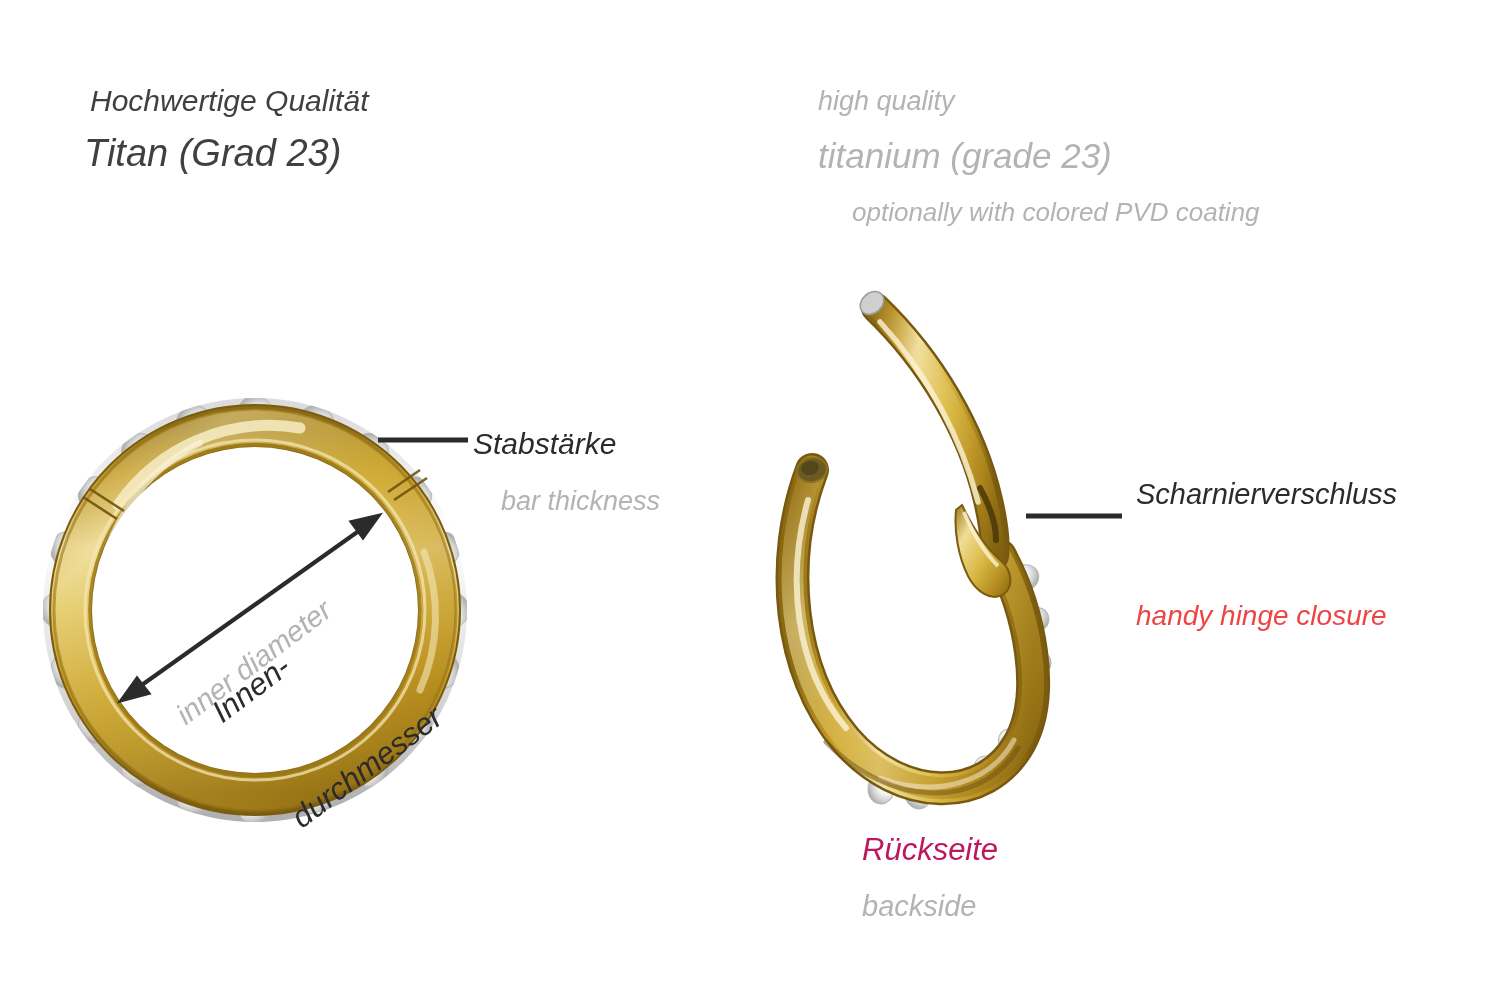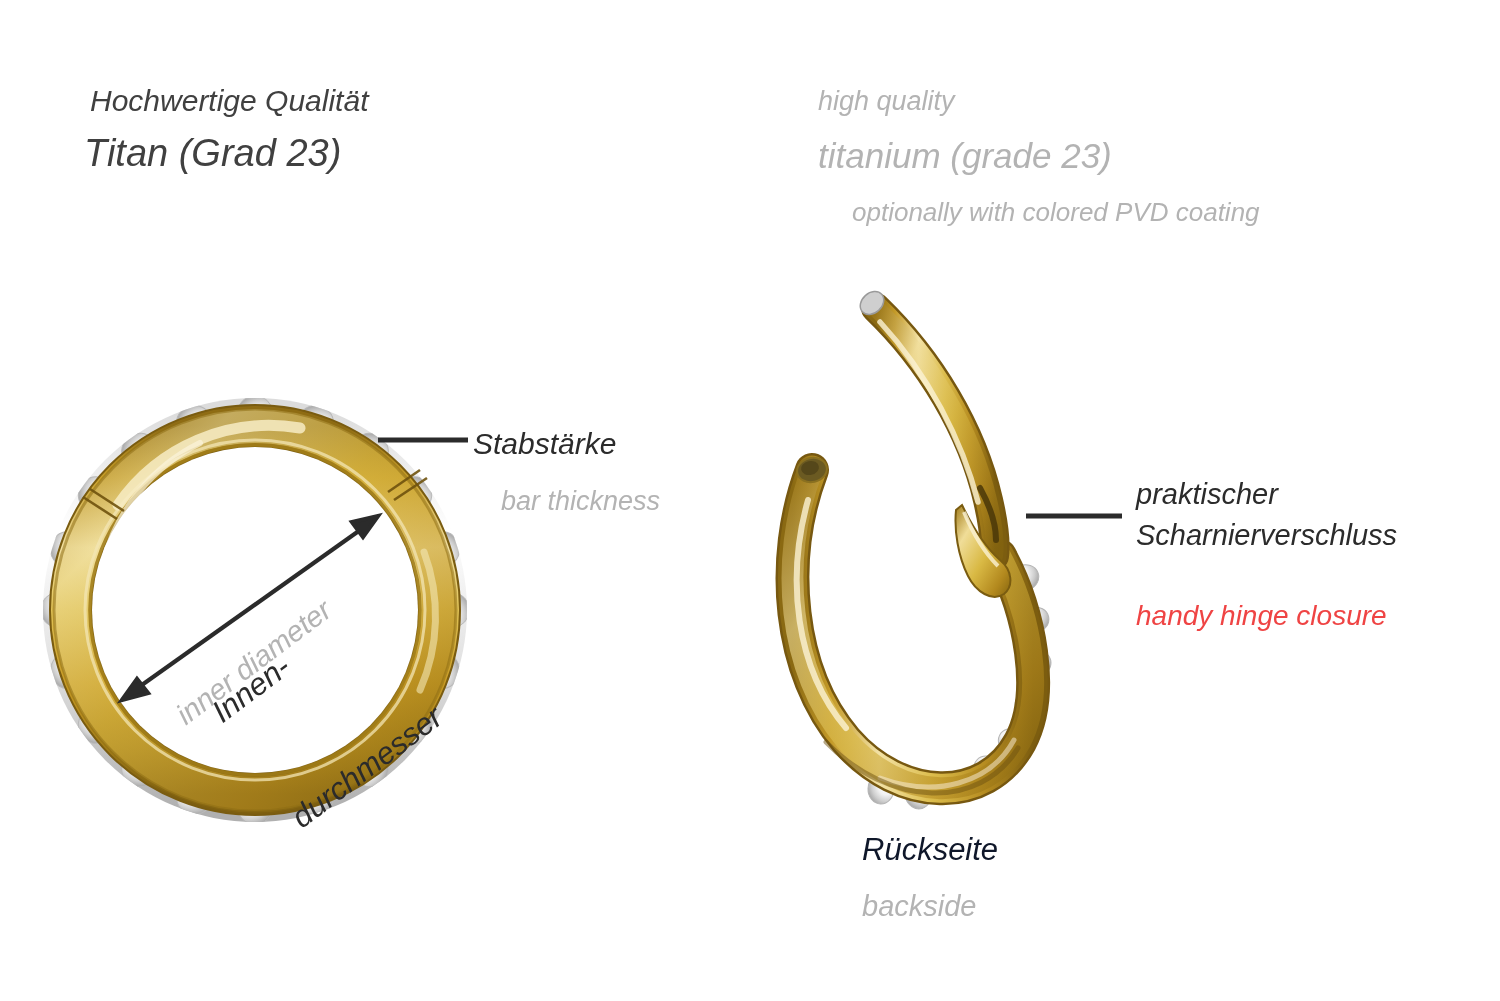--- a/index.html
+++ b/index.html
@@ -314,7 +314,6 @@
   <div class="lbl" id="lbl-bar-en">bar thickness</div>
 
   <div class="lbl" id="lbl-hinge-de">
-    <div>praktischer</div>
     <div>Scharnierverschluss</div>
   </div>
   <div class="lbl" id="lbl-hinge-en">handy hinge closure</div>

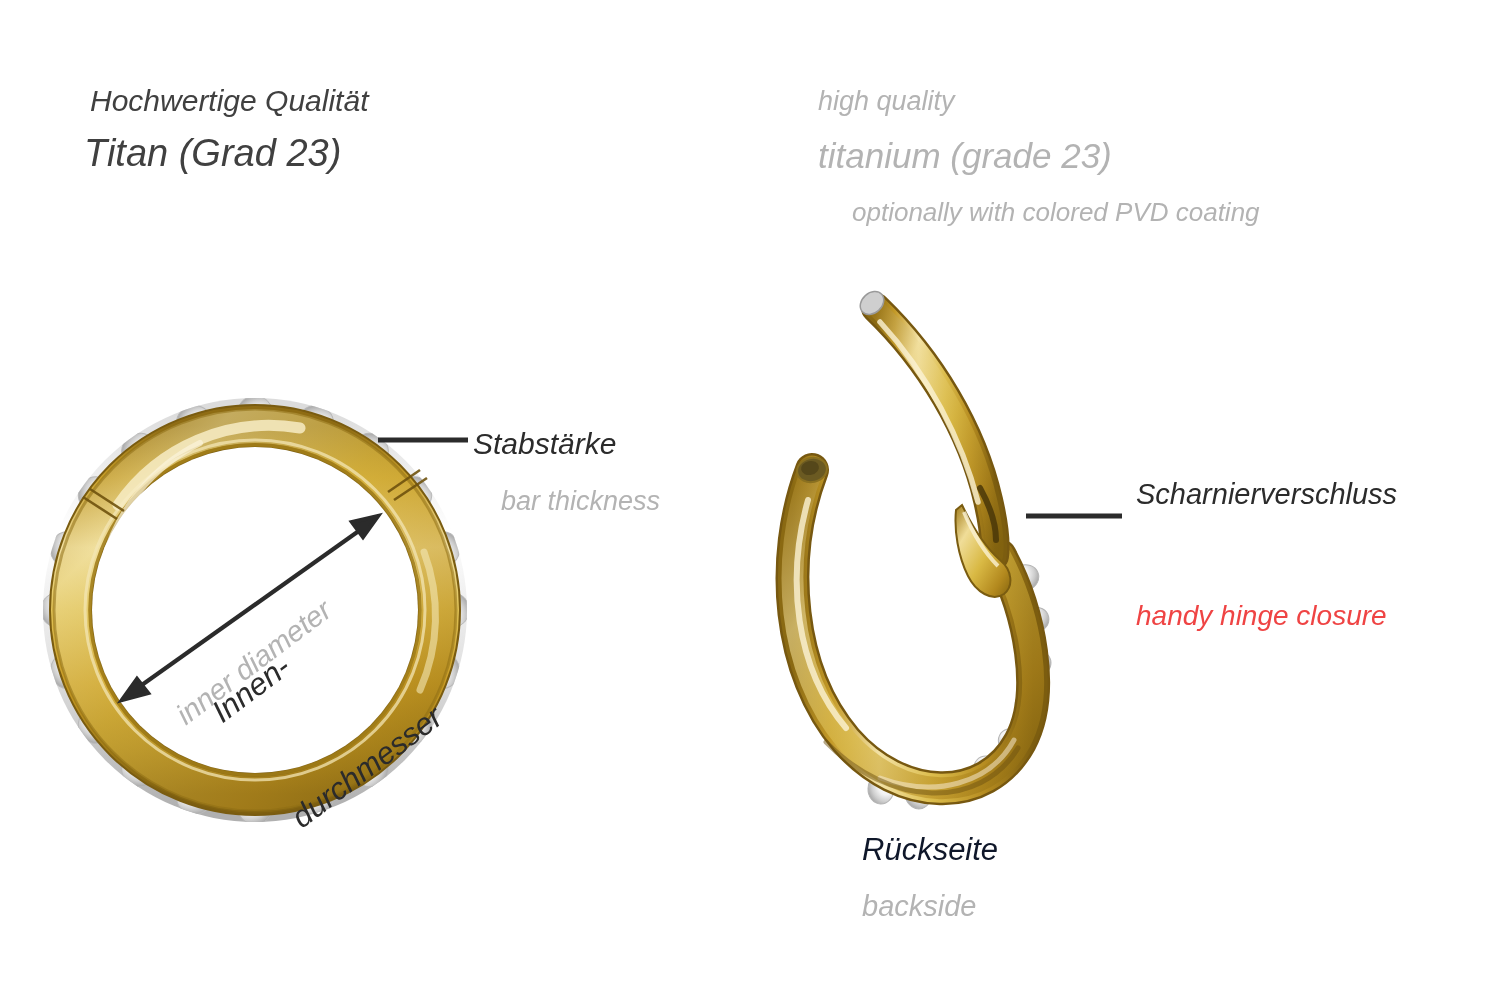--- a/index.html
+++ b/index.html
@@ -32,7 +32,7 @@
   #lbl-hinge-de{left:1136px;top:474px;font-size:29px;color:#2b2b2b;line-height:41px;}
   #lbl-hinge-en{left:1136px;top:600px;font-size:28px;color:#ef4444;}
 
-  #lbl-back-de{left:862px;top:832px;font-size:31px;color:#0f172a;text-align:center;}
+  #lbl-back-de{left:862px;top:832px;font-size:31px;color:#be185d;text-align:center;}
   #lbl-back-en{left:862px;top:890px;font-size:29px;color:#b3b3b3;}
 
   

